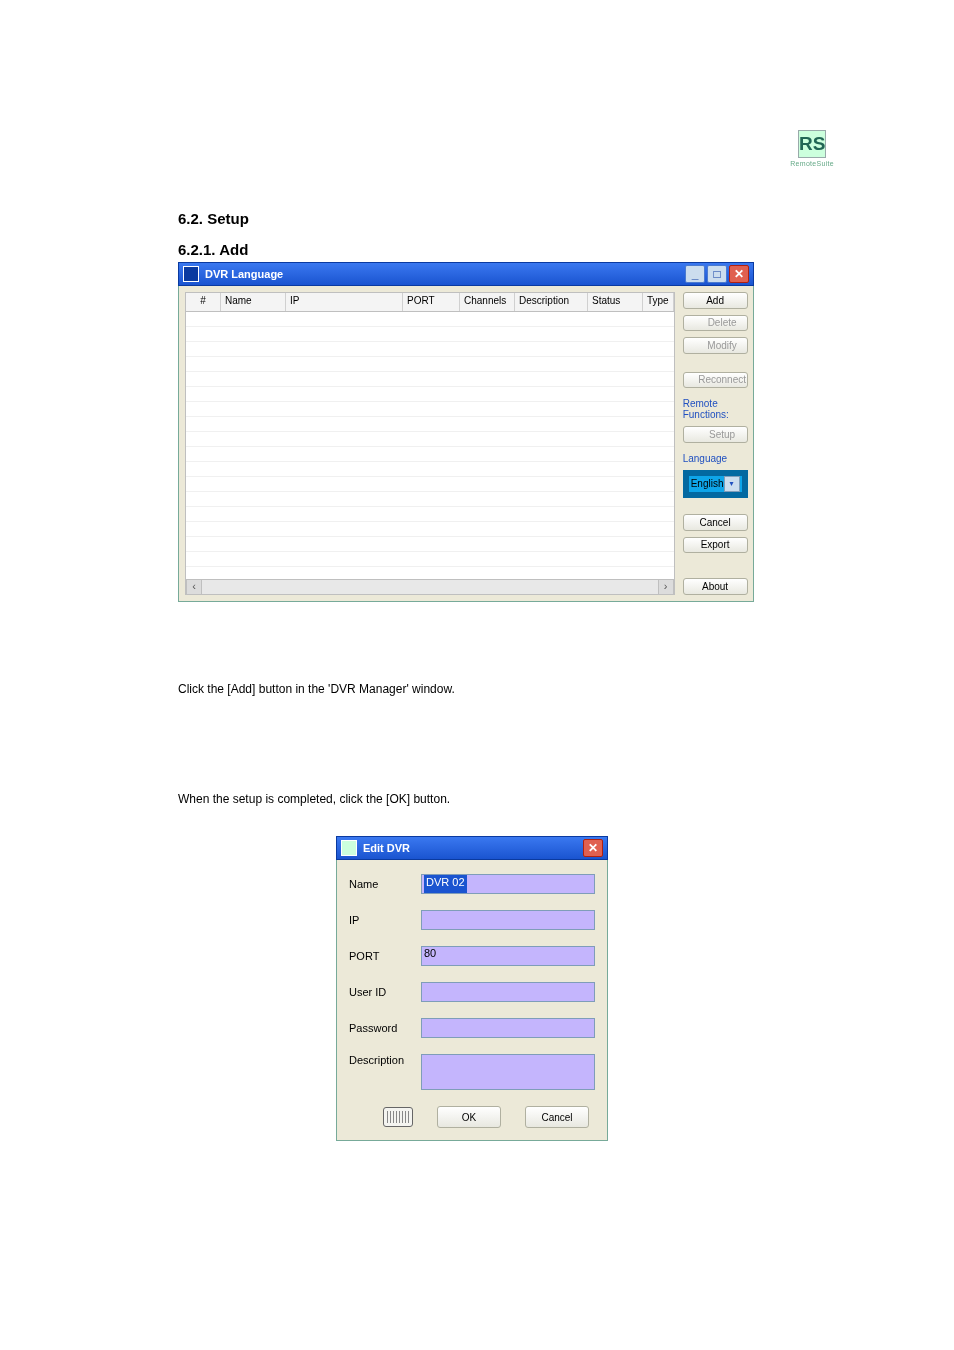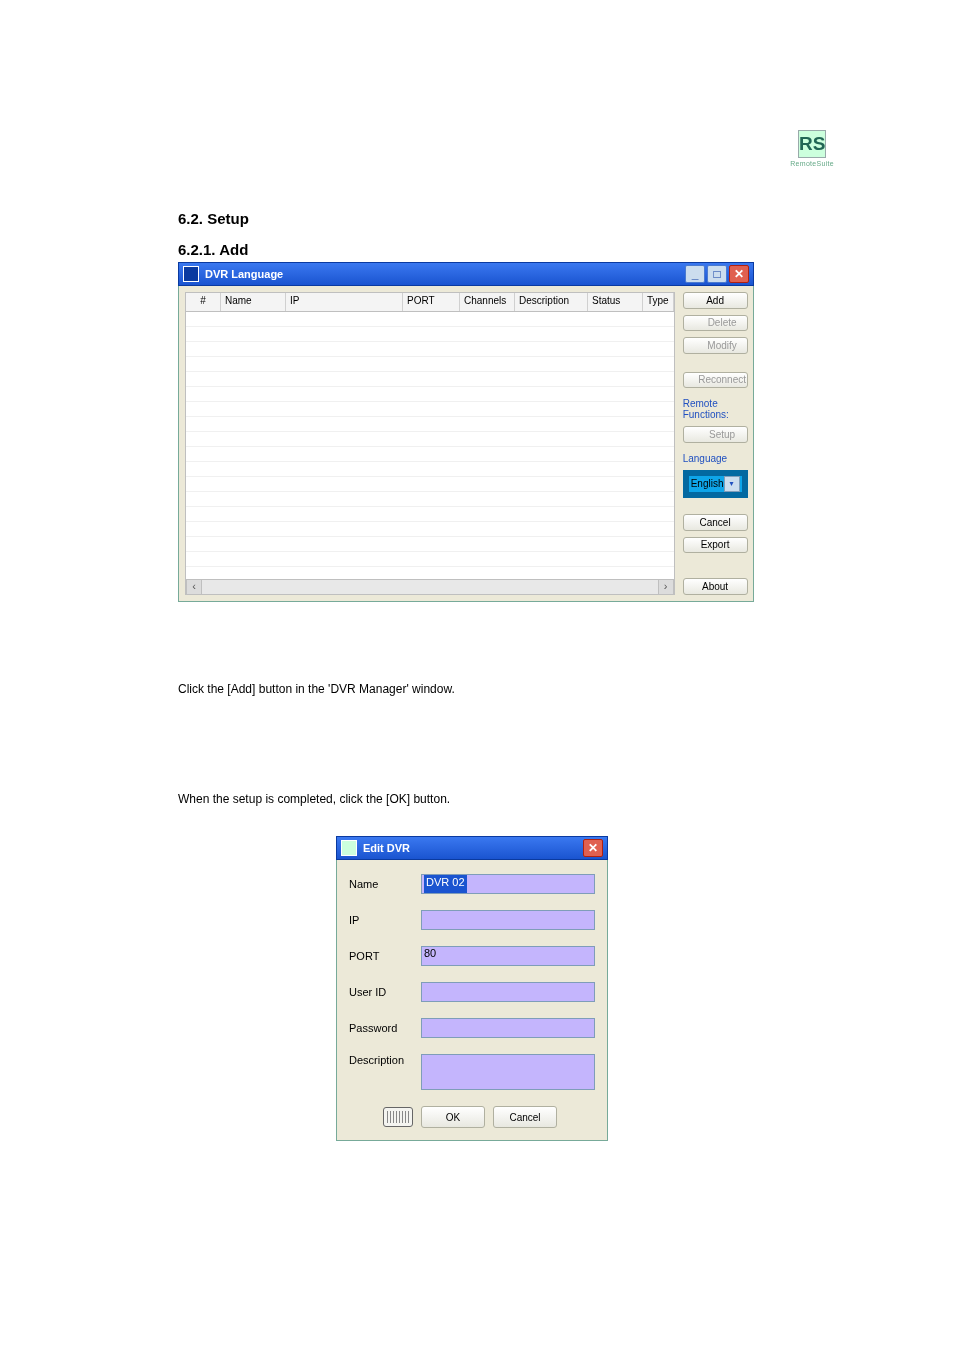--- a/index.html
+++ b/index.html
@@ -229,7 +229,7 @@
   .btn-row {
     display: flex;
     align-items: center;
-    gap: 8px;
+    gap: 24px;
     margin-top: 4px;
   }
   .btn-row .kbd-icon {

